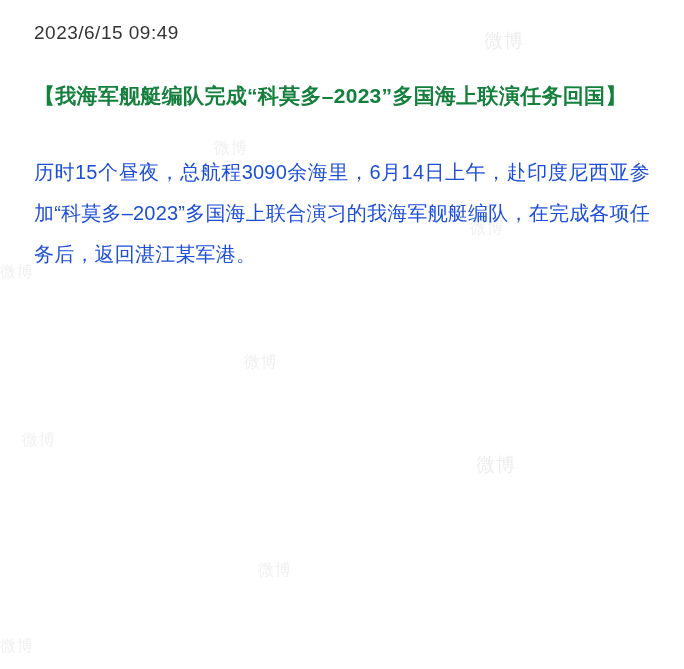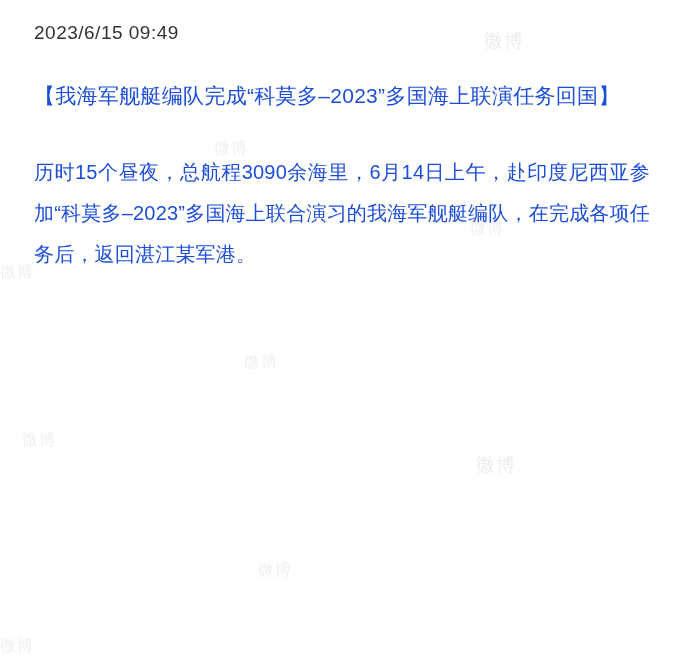--- a/index.html
+++ b/index.html
@@ -51,8 +51,8 @@
   }
   .headline {
     font-size: 21px;
-    font-weight: normal;
-    color: #1d4ed8;
+    font-weight: bold;
+    color: #15803d;
     line-height: 1.9;
     margin: 0 0 26px 0;
     letter-spacing: 0.3px;

